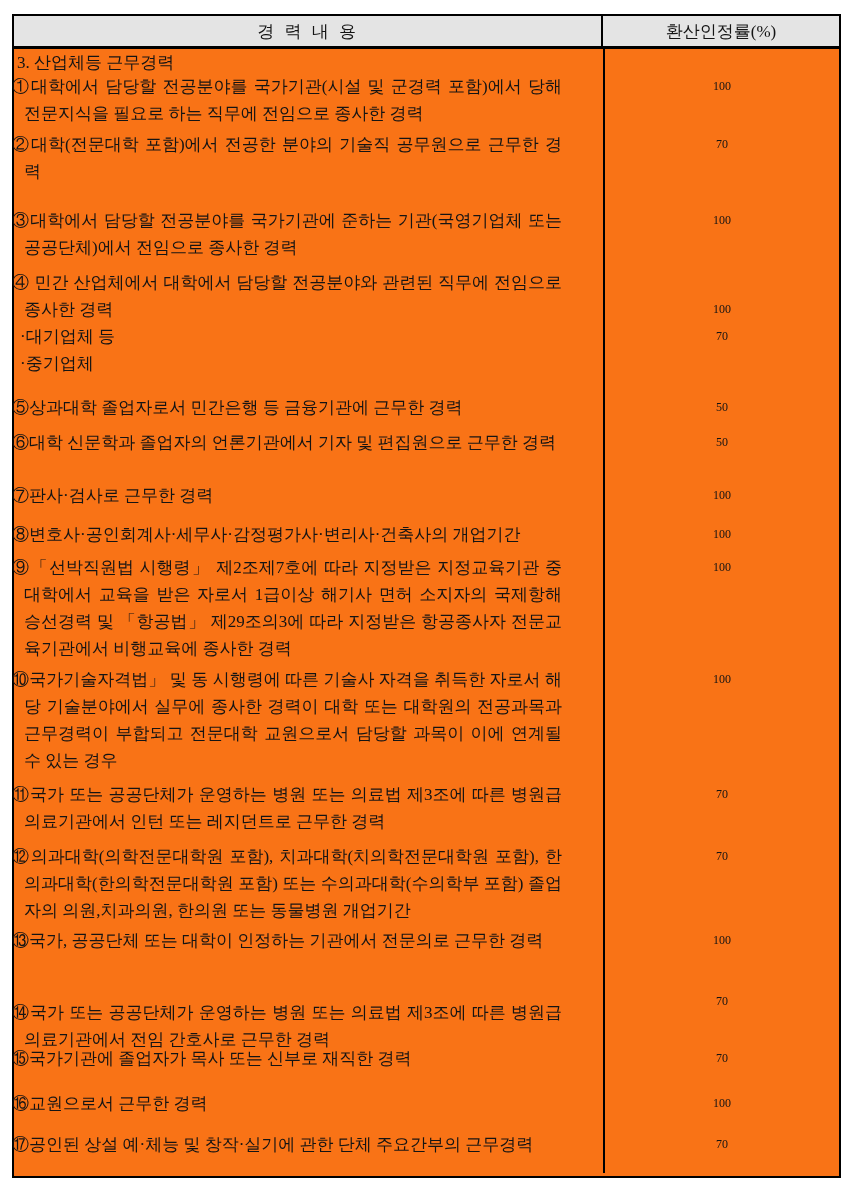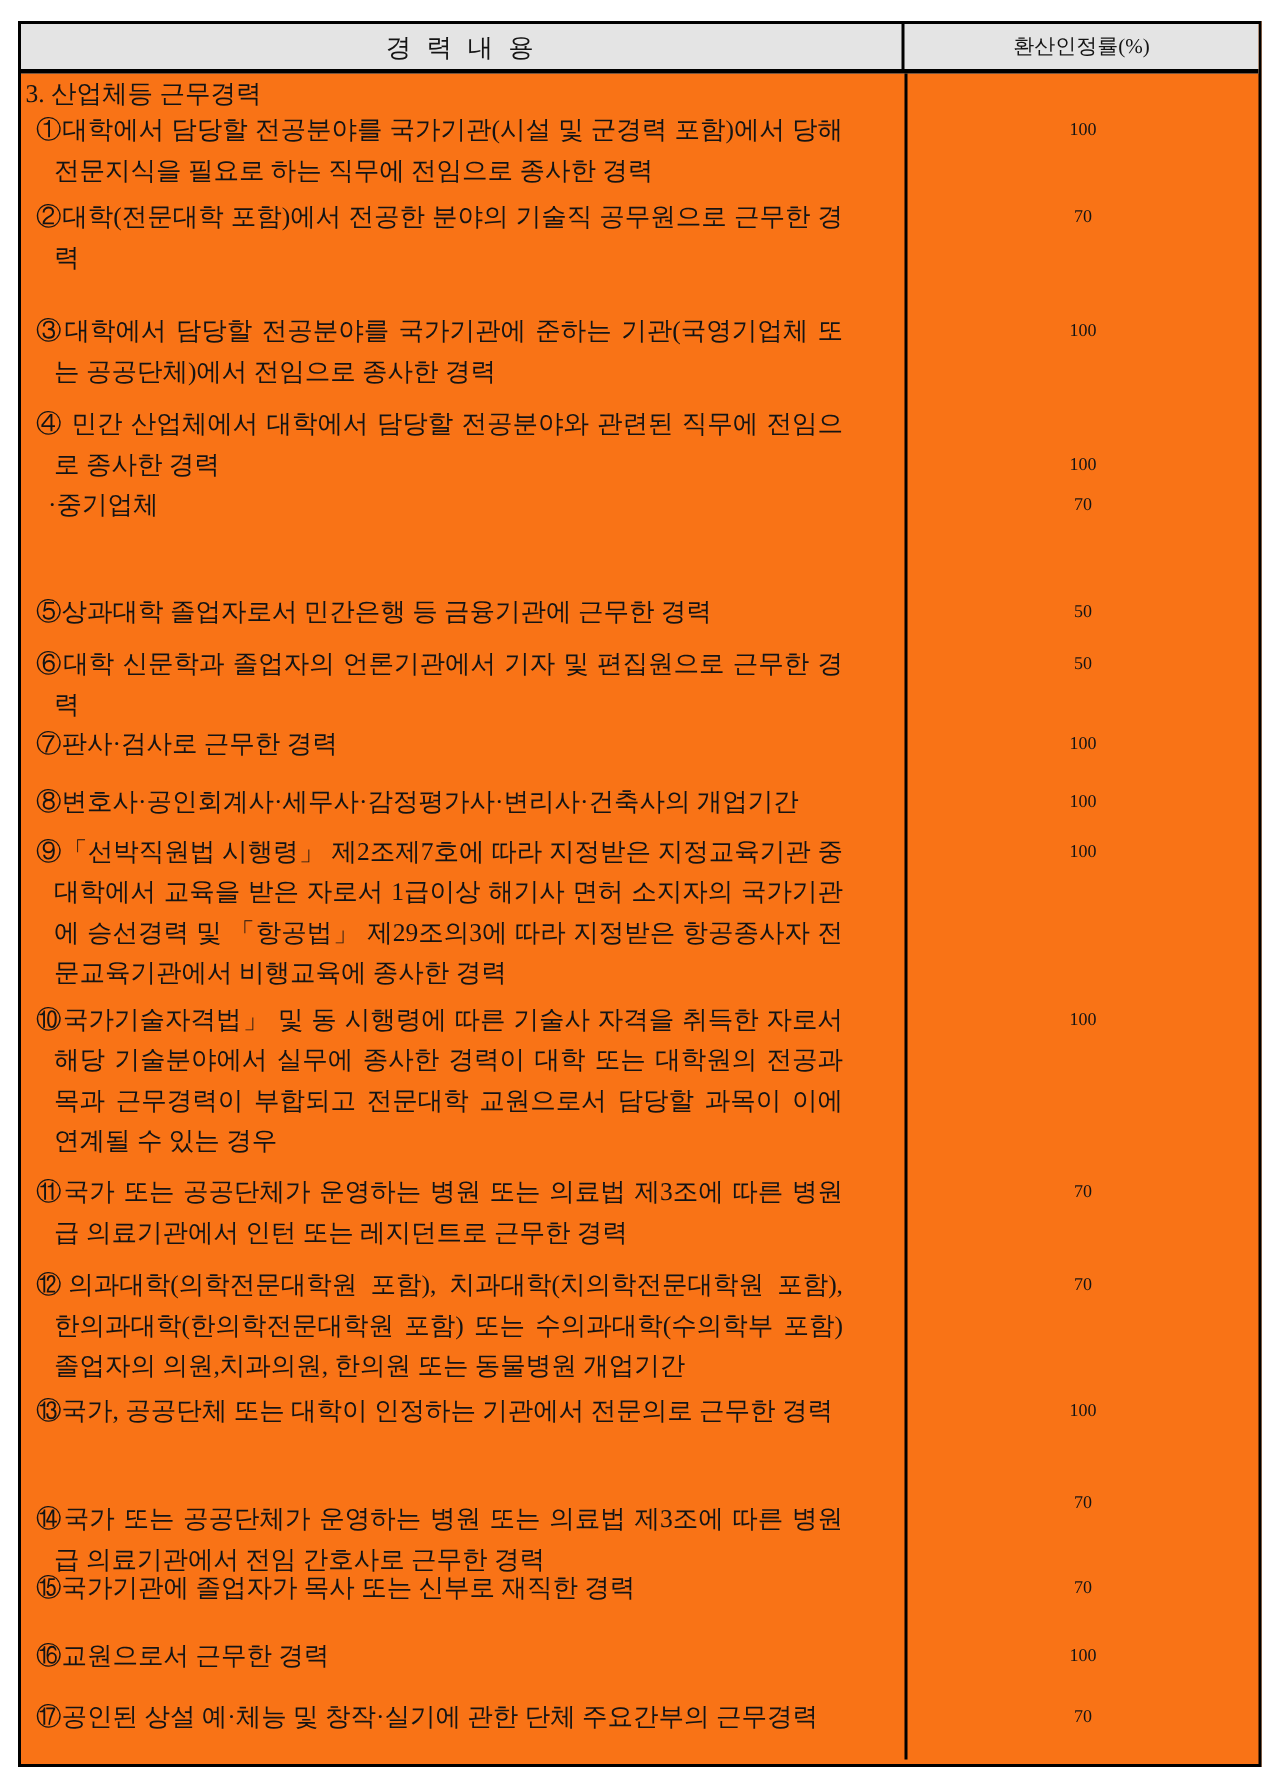--- a/index.html
+++ b/index.html
@@ -21,7 +21,7 @@
     font-size:17px;letter-spacing:2px;word-spacing:2px;white-space:pre;
   }
   .th-right{
-    flex:1;display:flex;align-items:center;justify-content:center;font-size:14px;
+    flex:1;display:flex;align-items:center;justify-content:center;font-size:17px;
   }
   .tbody{position:relative;height:1124px;}
   .vline{position:absolute;left:589px;top:0;width:2px;height:100%;background:#000;}

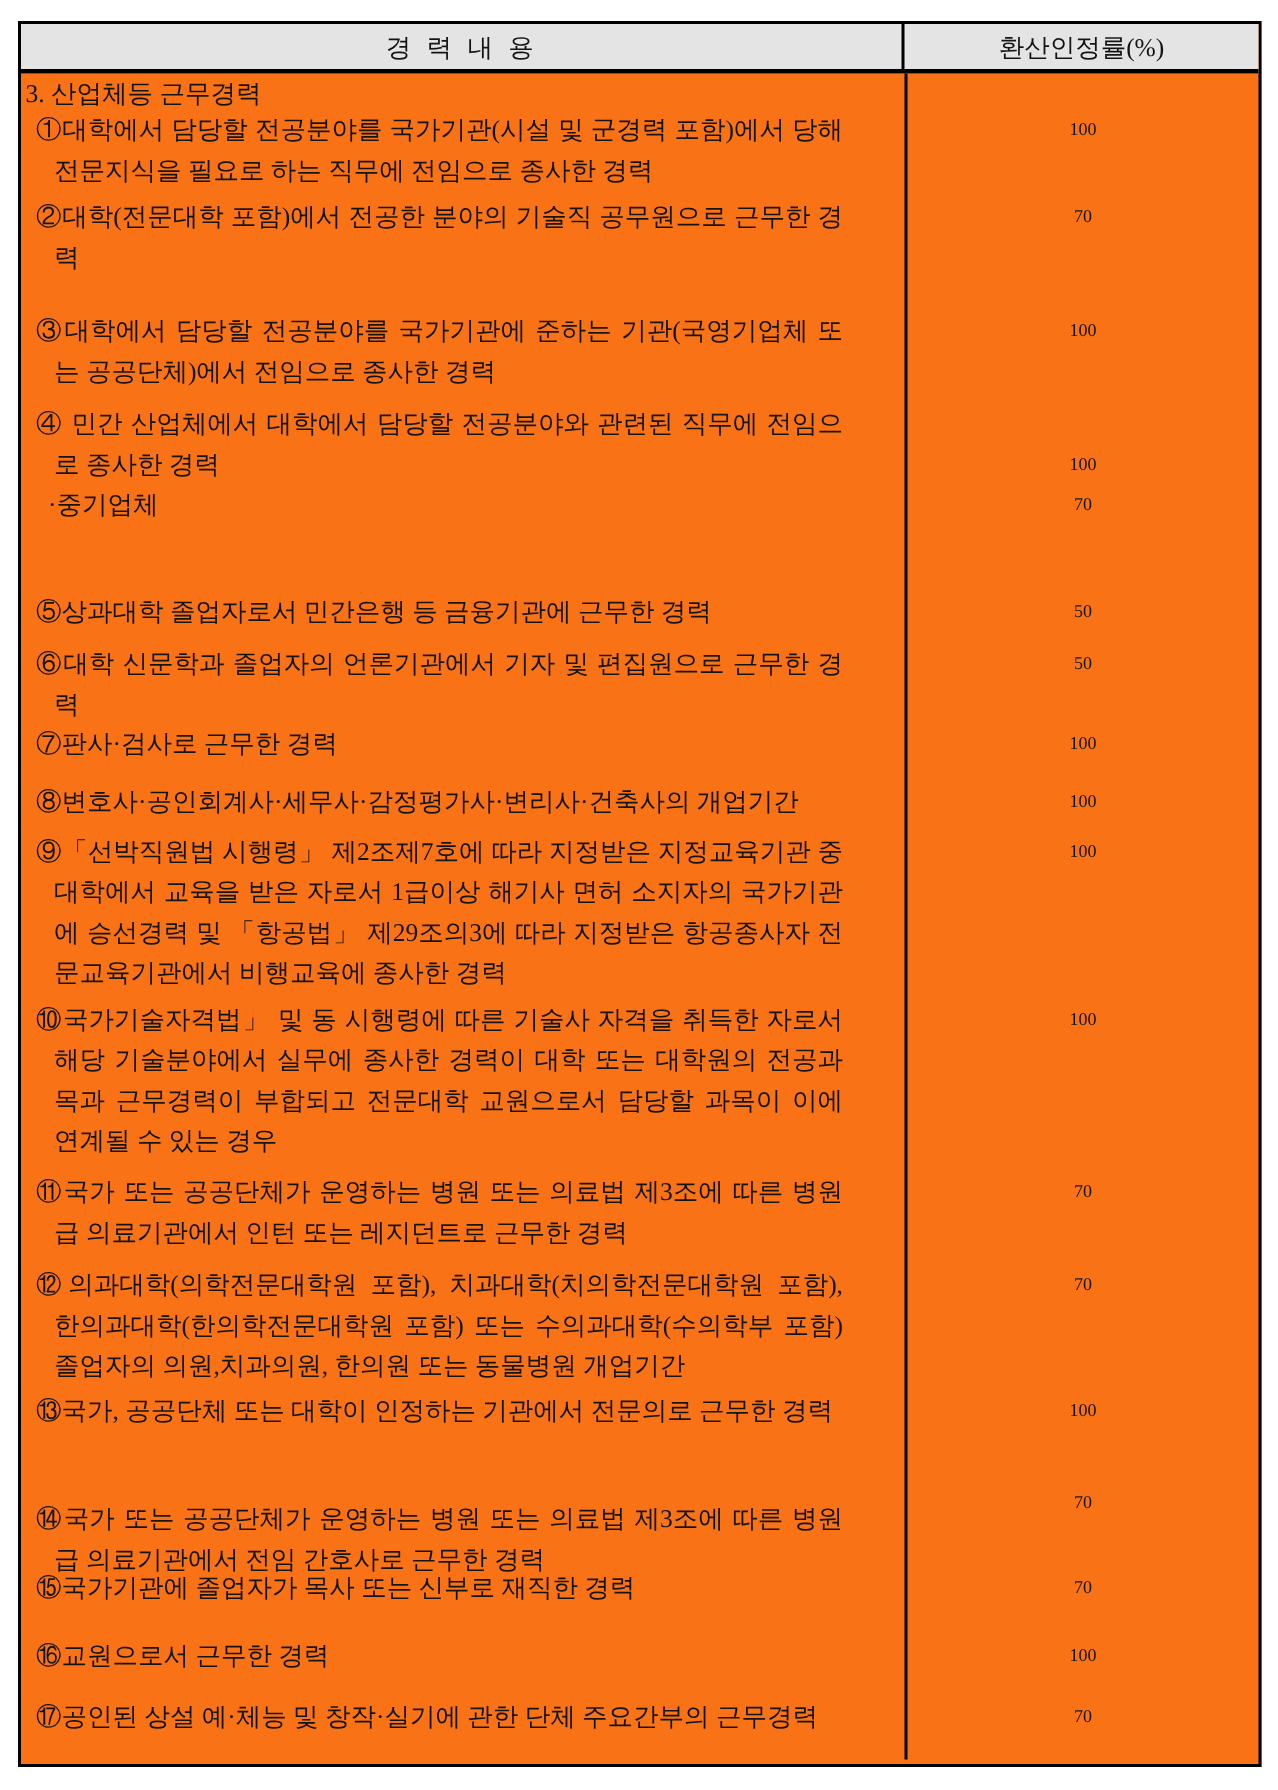--- a/index.html
+++ b/index.html
@@ -31,7 +31,7 @@
   }
   .row-text{
     position:absolute;left:0;width:551px;box-sizing:border-box;
-    padding-left:22px;padding-right:3px;text-indent:-12px;
+    padding-left:10px;padding-right:3px;text-indent:-12px;
     font-size:17px;line-height:27px;text-align:justify;
   }
   .subitem{text-indent:-4px;text-align:left;}

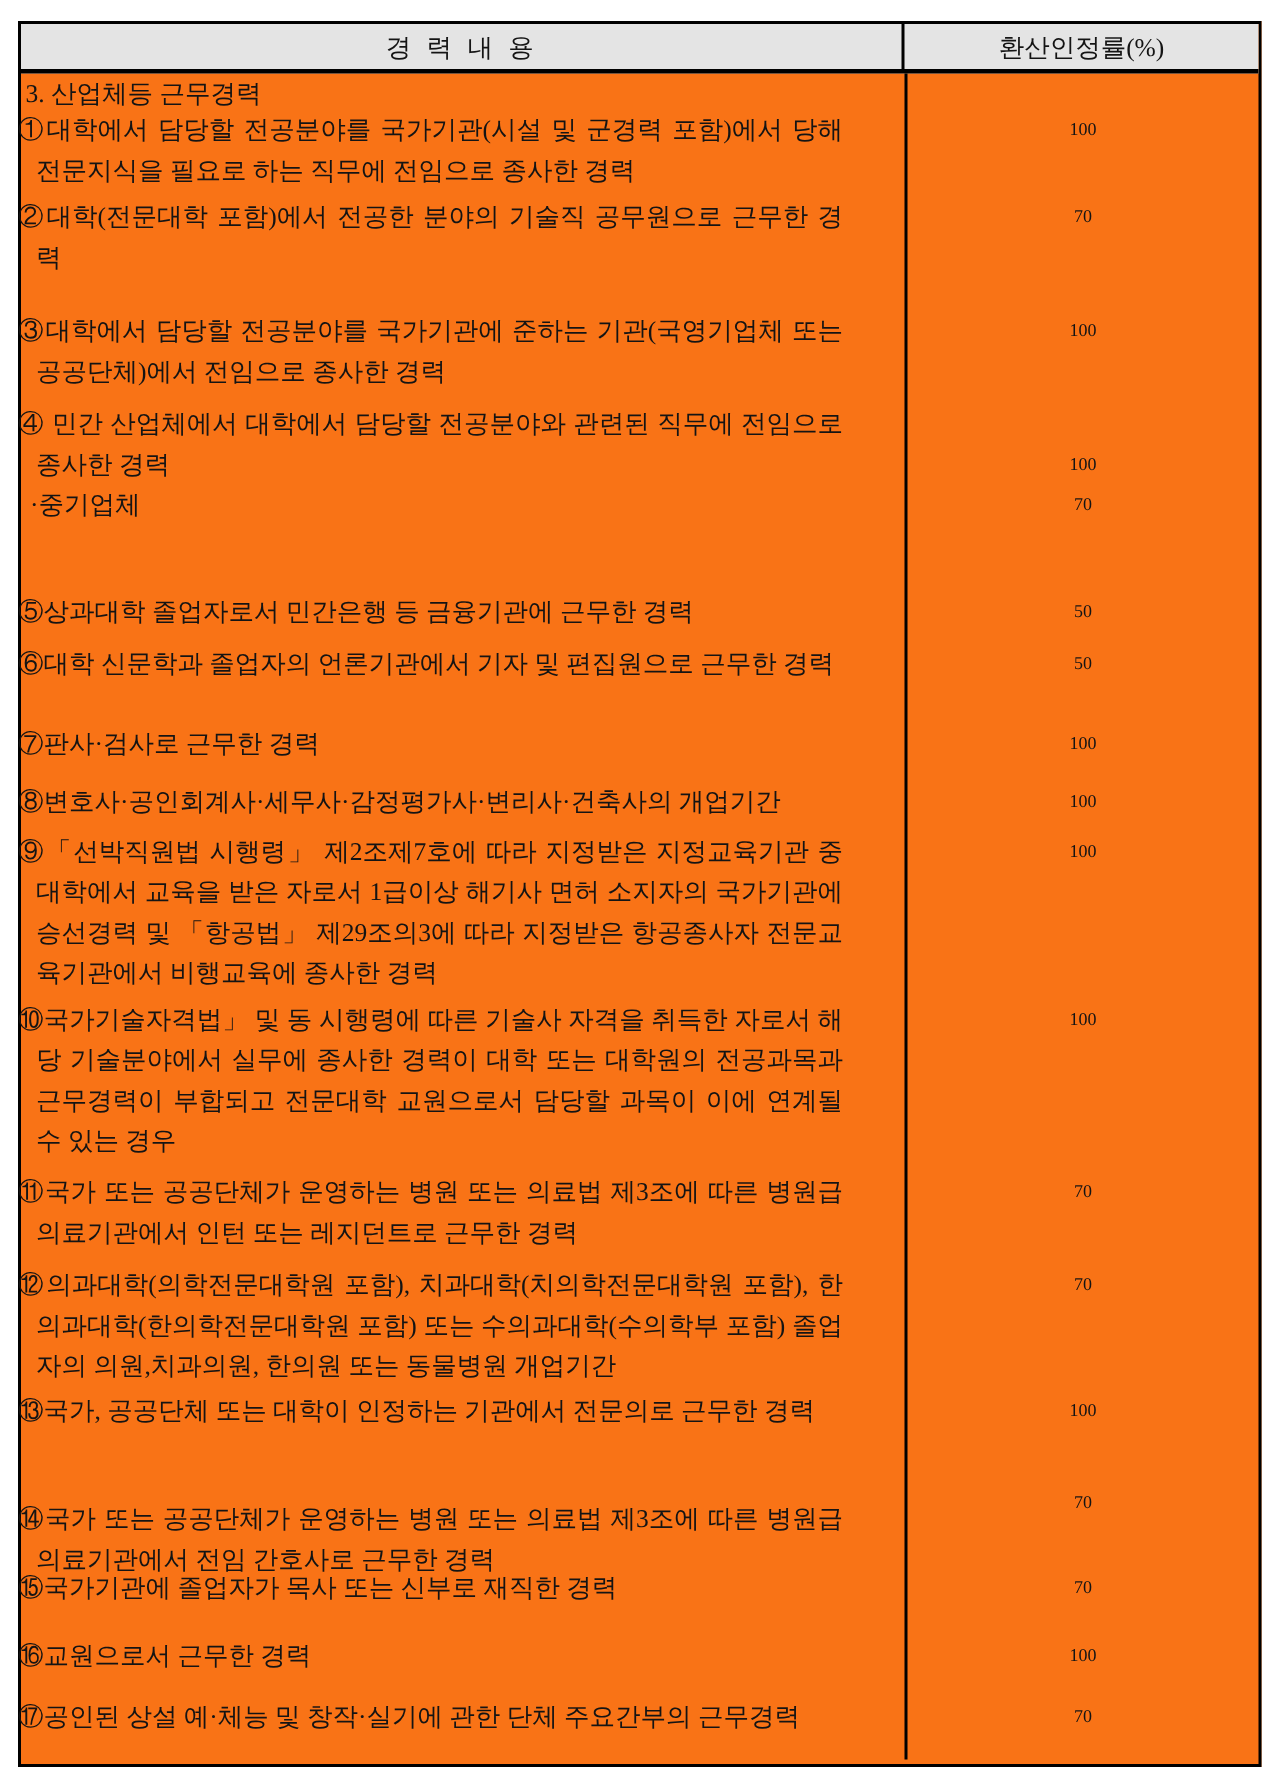--- a/index.html
+++ b/index.html
@@ -83,7 +83,7 @@
   <div>
     <div class="row-text" style="top: 220px;">
       <span>④</span><span> 민간 산업체에서 대학에서 담당할 전공분야와 관련된 직무에 전임으로 종사한 경력</span>
-    <div class="subitem">·중기업체</div></div>
+    <div class="subitem">·대기업체 등</div><div class="subitem">·중기업체</div></div>
     <div class="row-rate" style="top: 247px;">
           <div class="rate-value">100</div>
           <div class="rate-value">70</div>

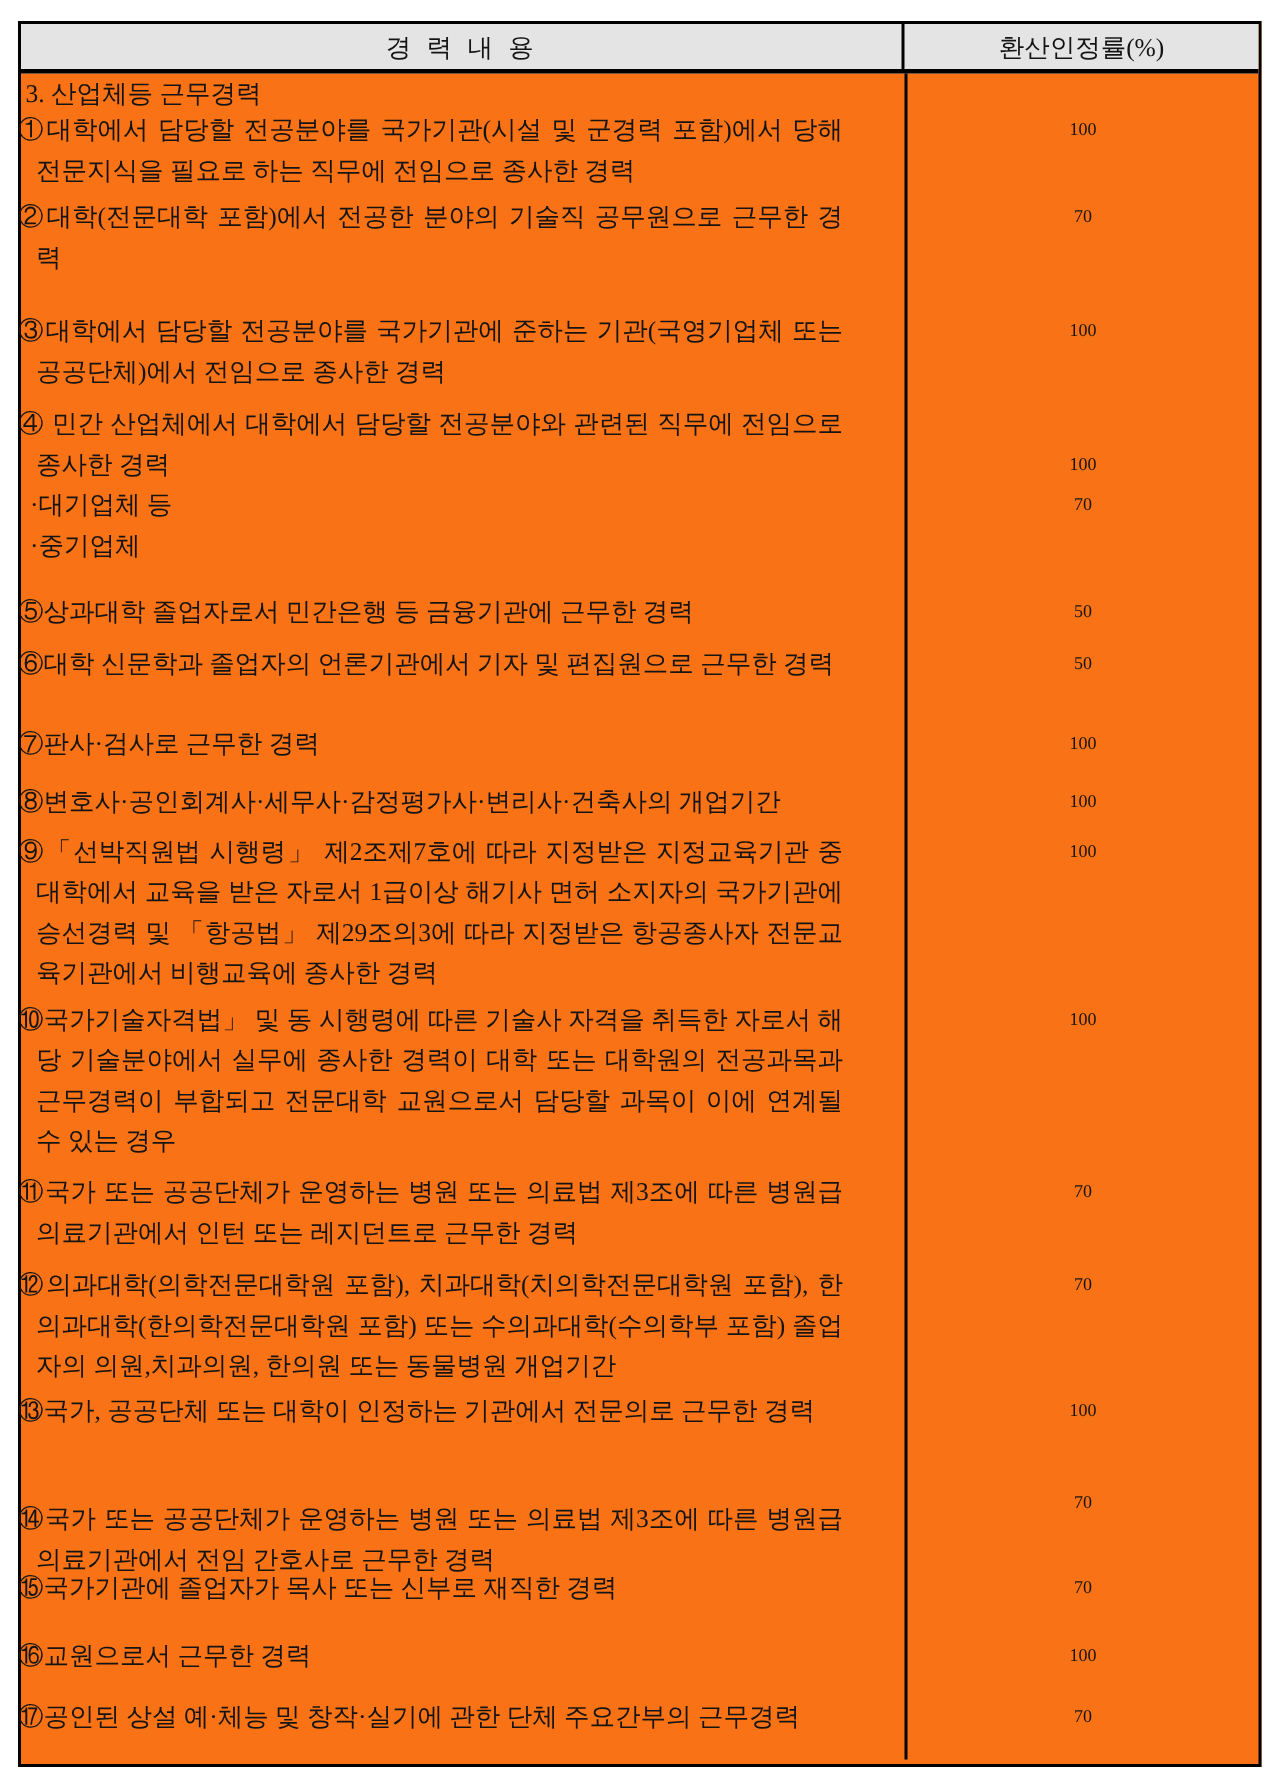--- a/index.html
+++ b/index.html
@@ -128,7 +128,7 @@
 
   <div>
     <div class="row-text" style="top: 505px;">
-      <span>⑨</span><span>「선박직원법 시행령」 제2조제7호에 따라 지정받은 지정교육기관 중 대학에서 교육을 받은 자로서 1급이상 해기사 면허 소지자의 국가기관에 승선경력 및 「항공법」 제29조의3에 따라 지정받은 항공종사자 전문교육기관에서 비행교육에 종사한 경력</span>
+      <span>⑨</span><span>「선박직원법 시행령」 제2조제7호에 따라 지정받은 지정교육기관 중 대학에서 교육을 받은 자로서 1급이상 해기사 면허 소지자의 국제항해 승선경력 및 「항공법」 제29조의3에 따라 지정받은 항공종사자 전문교육기관에서 비행교육에 종사한 경력</span>
     </div>
     <div class="row-rate" style="top: 505px;">
           <div class="rate-value">100</div>

